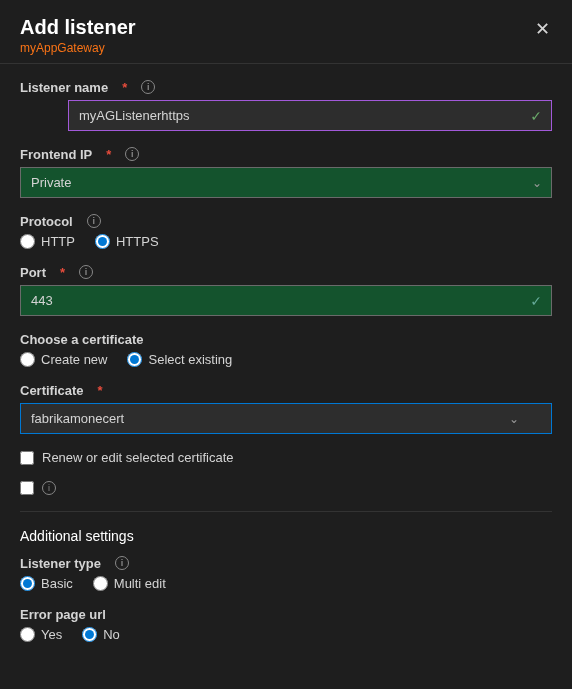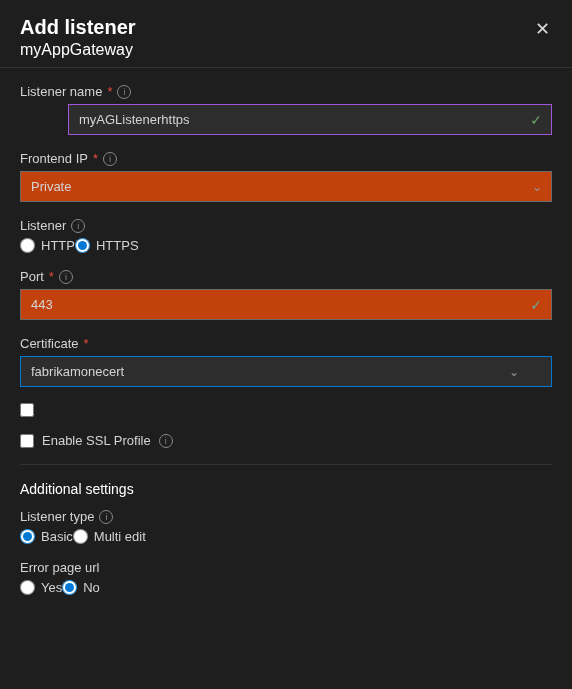--- a/index.html
+++ b/index.html
@@ -29,8 +29,8 @@
       margin-bottom: 2px;
     }
     .panel-subtitle {
-      font-size: 16px;
-      color: #ffffff;
+      font-size: 12px;
+      color: #f97316;
     }
     .close-btn {
       position: absolute;

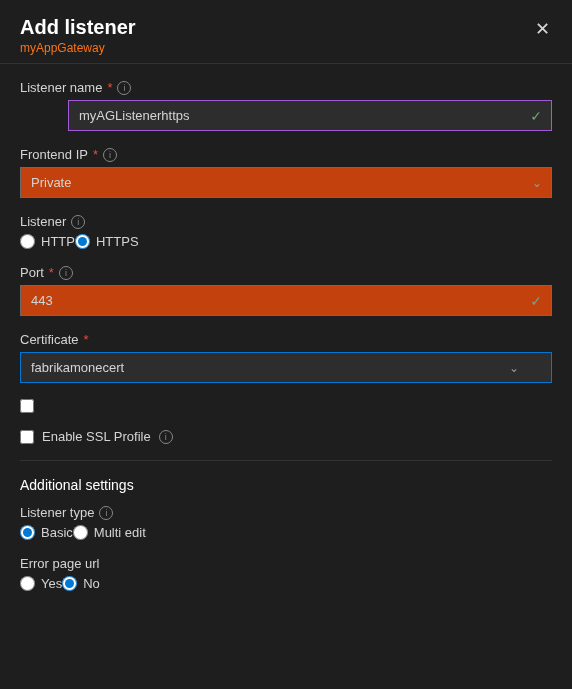--- a/index.html
+++ b/index.html
@@ -52,11 +52,12 @@
     }
     .form-label {
       display: flex;
-      align-items: flex-end;
-      gap: 5px;
+      align-items: flex-start;
+      gap: 14px;
       margin-bottom: 5px;
       font-size: 13px;
       color: #d4d4d4;
+      font-weight: bold;
     }
     .required-star {
       color: #e74c3c;

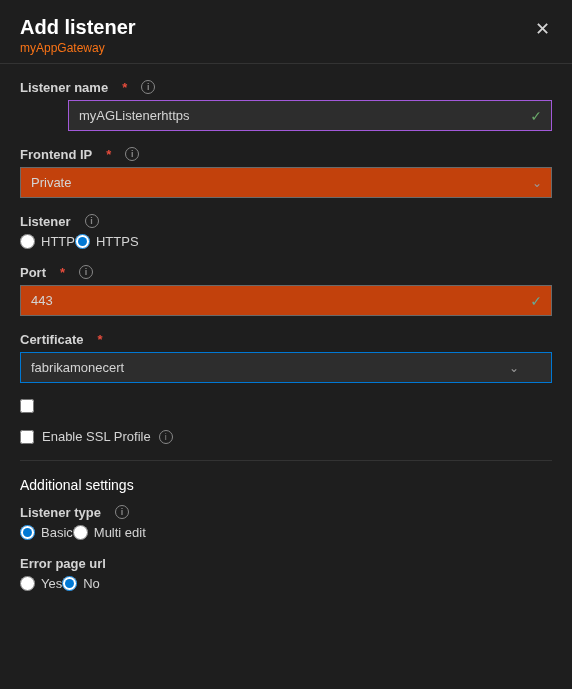--- a/index.html
+++ b/index.html
@@ -80,7 +80,7 @@
     }
     .form-select {
       width: 100%;
-      background: #c2410c;
+      background: #14532d;
       border: 1px solid #6a6a6a;
       color: #d4d4d4;
       padding: 7px 32px 7px 10px;

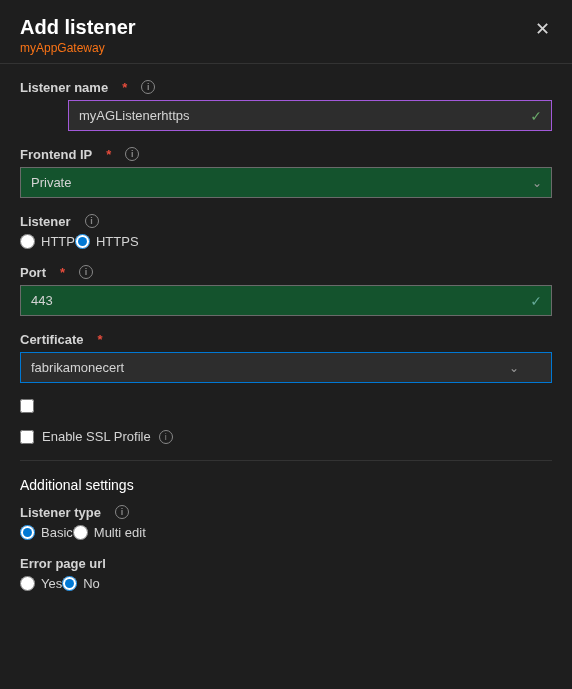--- a/index.html
+++ b/index.html
@@ -241,7 +241,7 @@
 
     <div class="form-group">
       <div class="form-label">
-        <span>Listener</span>
+        <span>Protocol</span>
         <span class="info-icon">i</span>
       </div>
       <div class="radio-group">

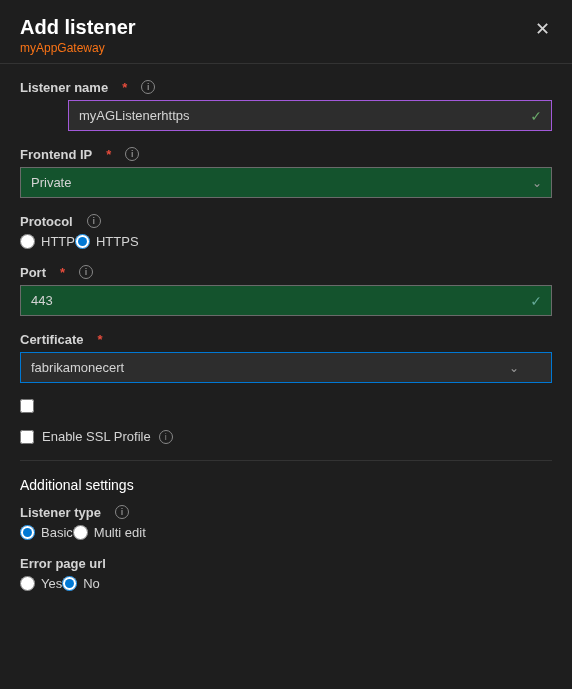--- a/index.html
+++ b/index.html
@@ -111,6 +111,7 @@
     }
     .radio-group {
       display: flex;
+      gap: 20px;
       margin-top: 0;
     }
     .radio-item {

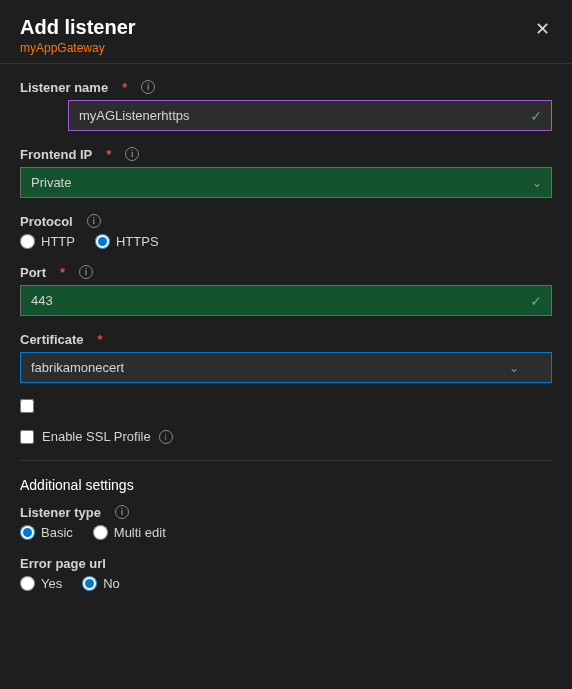--- a/index.html
+++ b/index.html
@@ -273,6 +273,21 @@
       </div>
     </div>
 
+    <div class="form-group">
+      <div class="form-label">
+        <span>Choose a certificate</span>
+      </div>
+      <div class="radio-group">
+        <label class="radio-item">
+          <input type="radio" name="cert_type" value="create_new" style="">
+          <span>Create new</span>
+        </label>
+        <label class="radio-item">
+          <input type="radio" name="cert_type" value="select_existing" checked="" style="">
+          <span>Select existing</span>
+        </label>
+      </div>
+    </div>
 
     <div class="form-group">
       <div class="form-label">

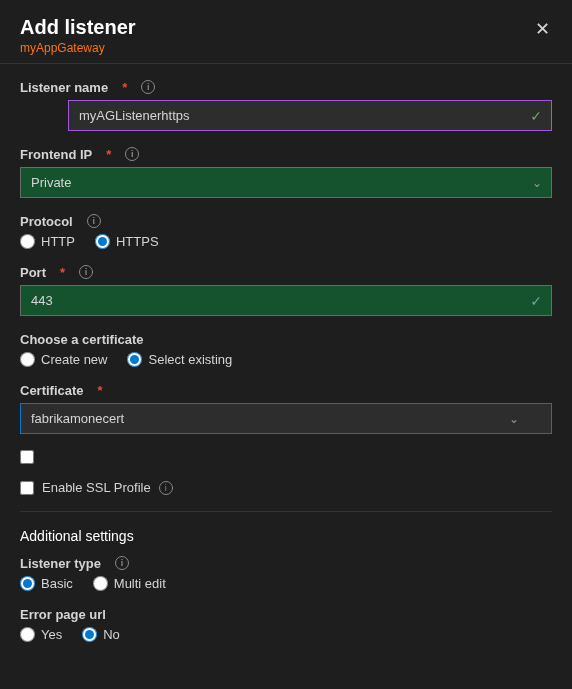--- a/index.html
+++ b/index.html
@@ -305,6 +305,7 @@
     <div class="form-group">
       <label class="checkbox-item">
         <input type="checkbox" style="">
+        <span>Renew or edit selected certificate</span>
       </label>
     </div>
 

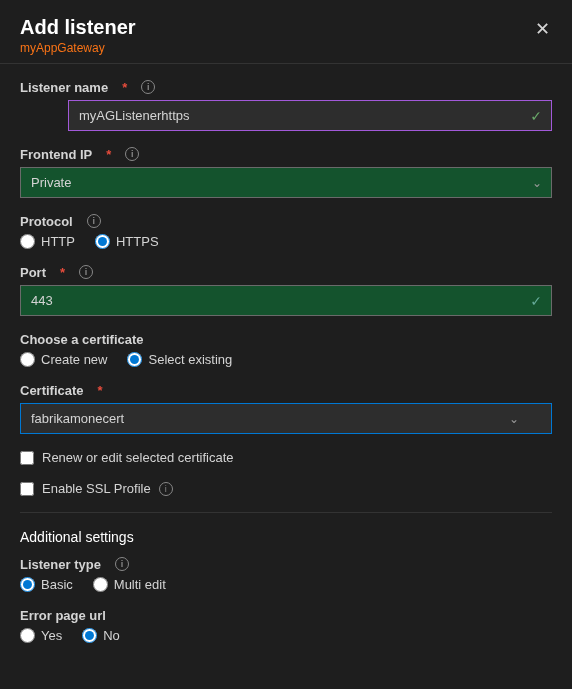--- a/index.html
+++ b/index.html
@@ -312,7 +312,6 @@
     <div class="form-group">
       <label class="checkbox-item">
         <input type="checkbox" style="">
-        <span>Enable SSL Profile</span>
         <span class="info-icon">i</span>
       </label>
     </div>

